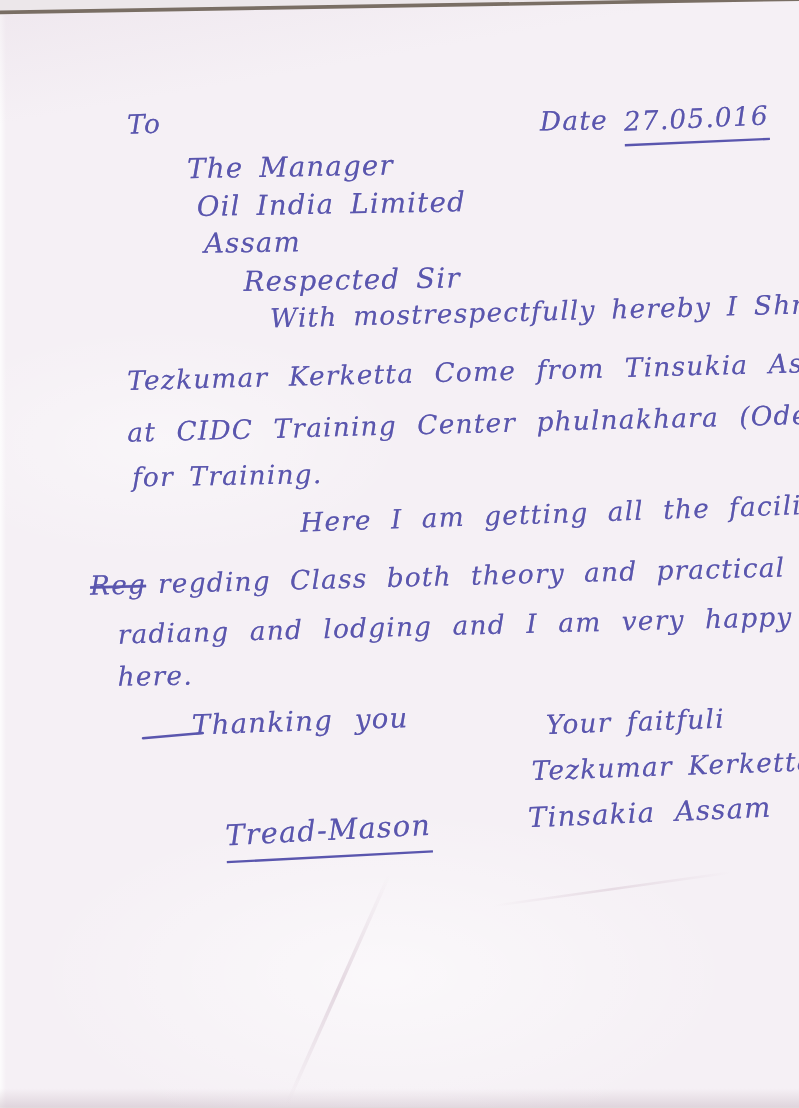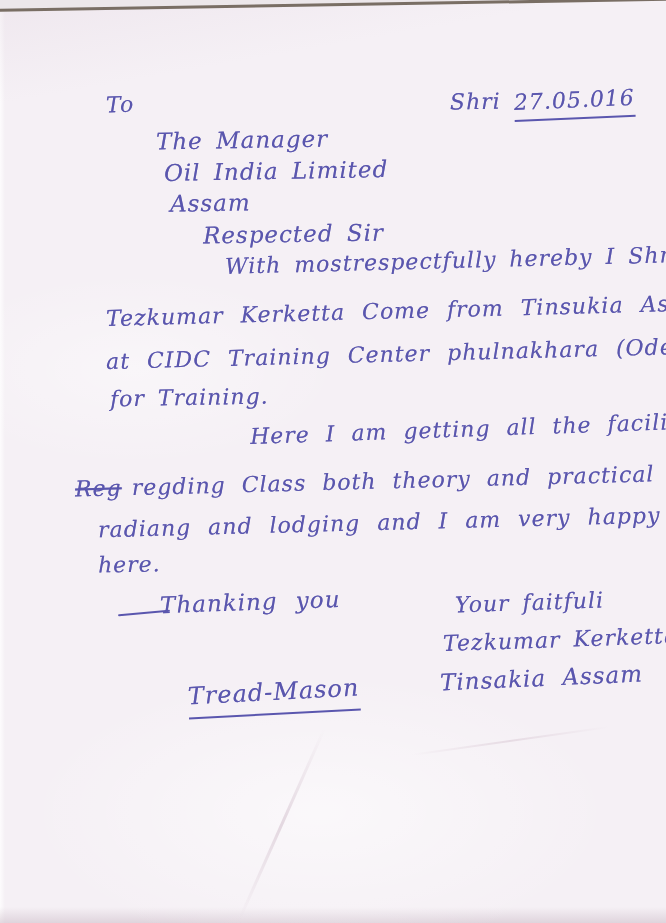--- a/index.html
+++ b/index.html
@@ -95,7 +95,7 @@
   <div class="hw s22" style="left:106px; top:92px; transform:rotate(-2deg);">To</div>
 
   <div class="hw s22" style="left:450px; top:88px; transform:rotate(-1deg);">
-    <span>Shri</span>
+    <span>Date</span>
     <span class="underlined-ink">27.05.016</span>
   </div>
 

